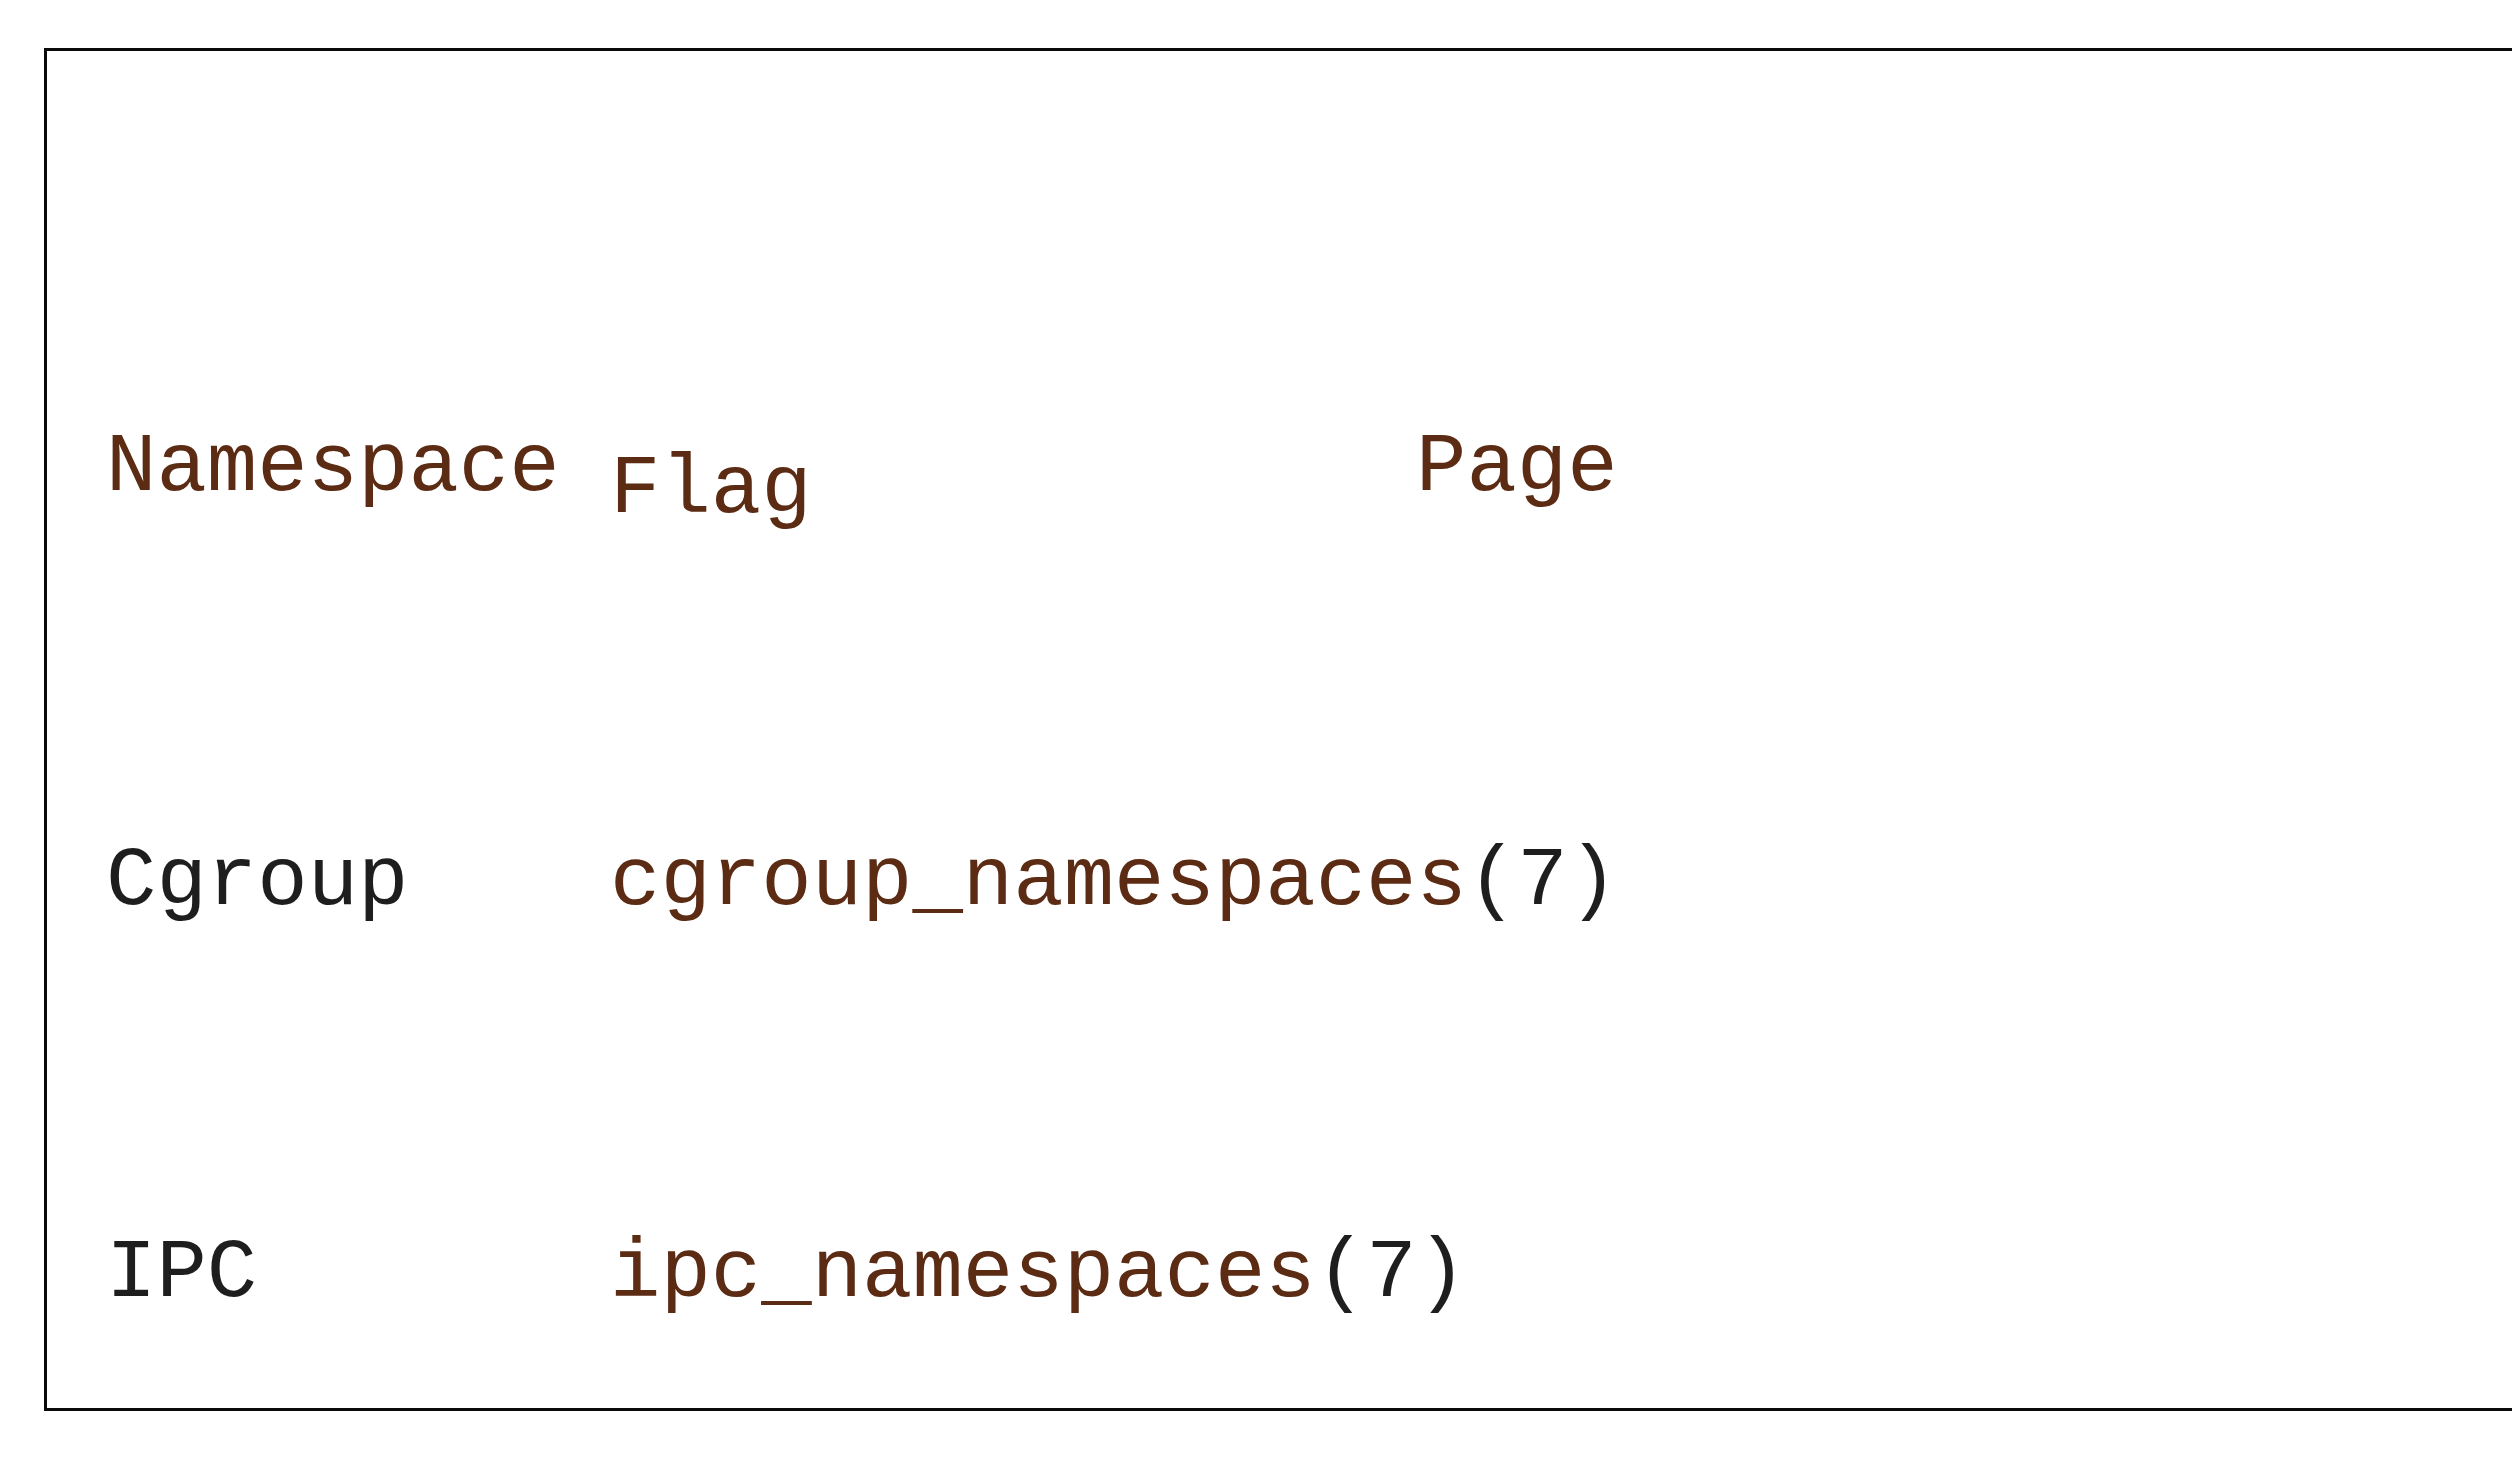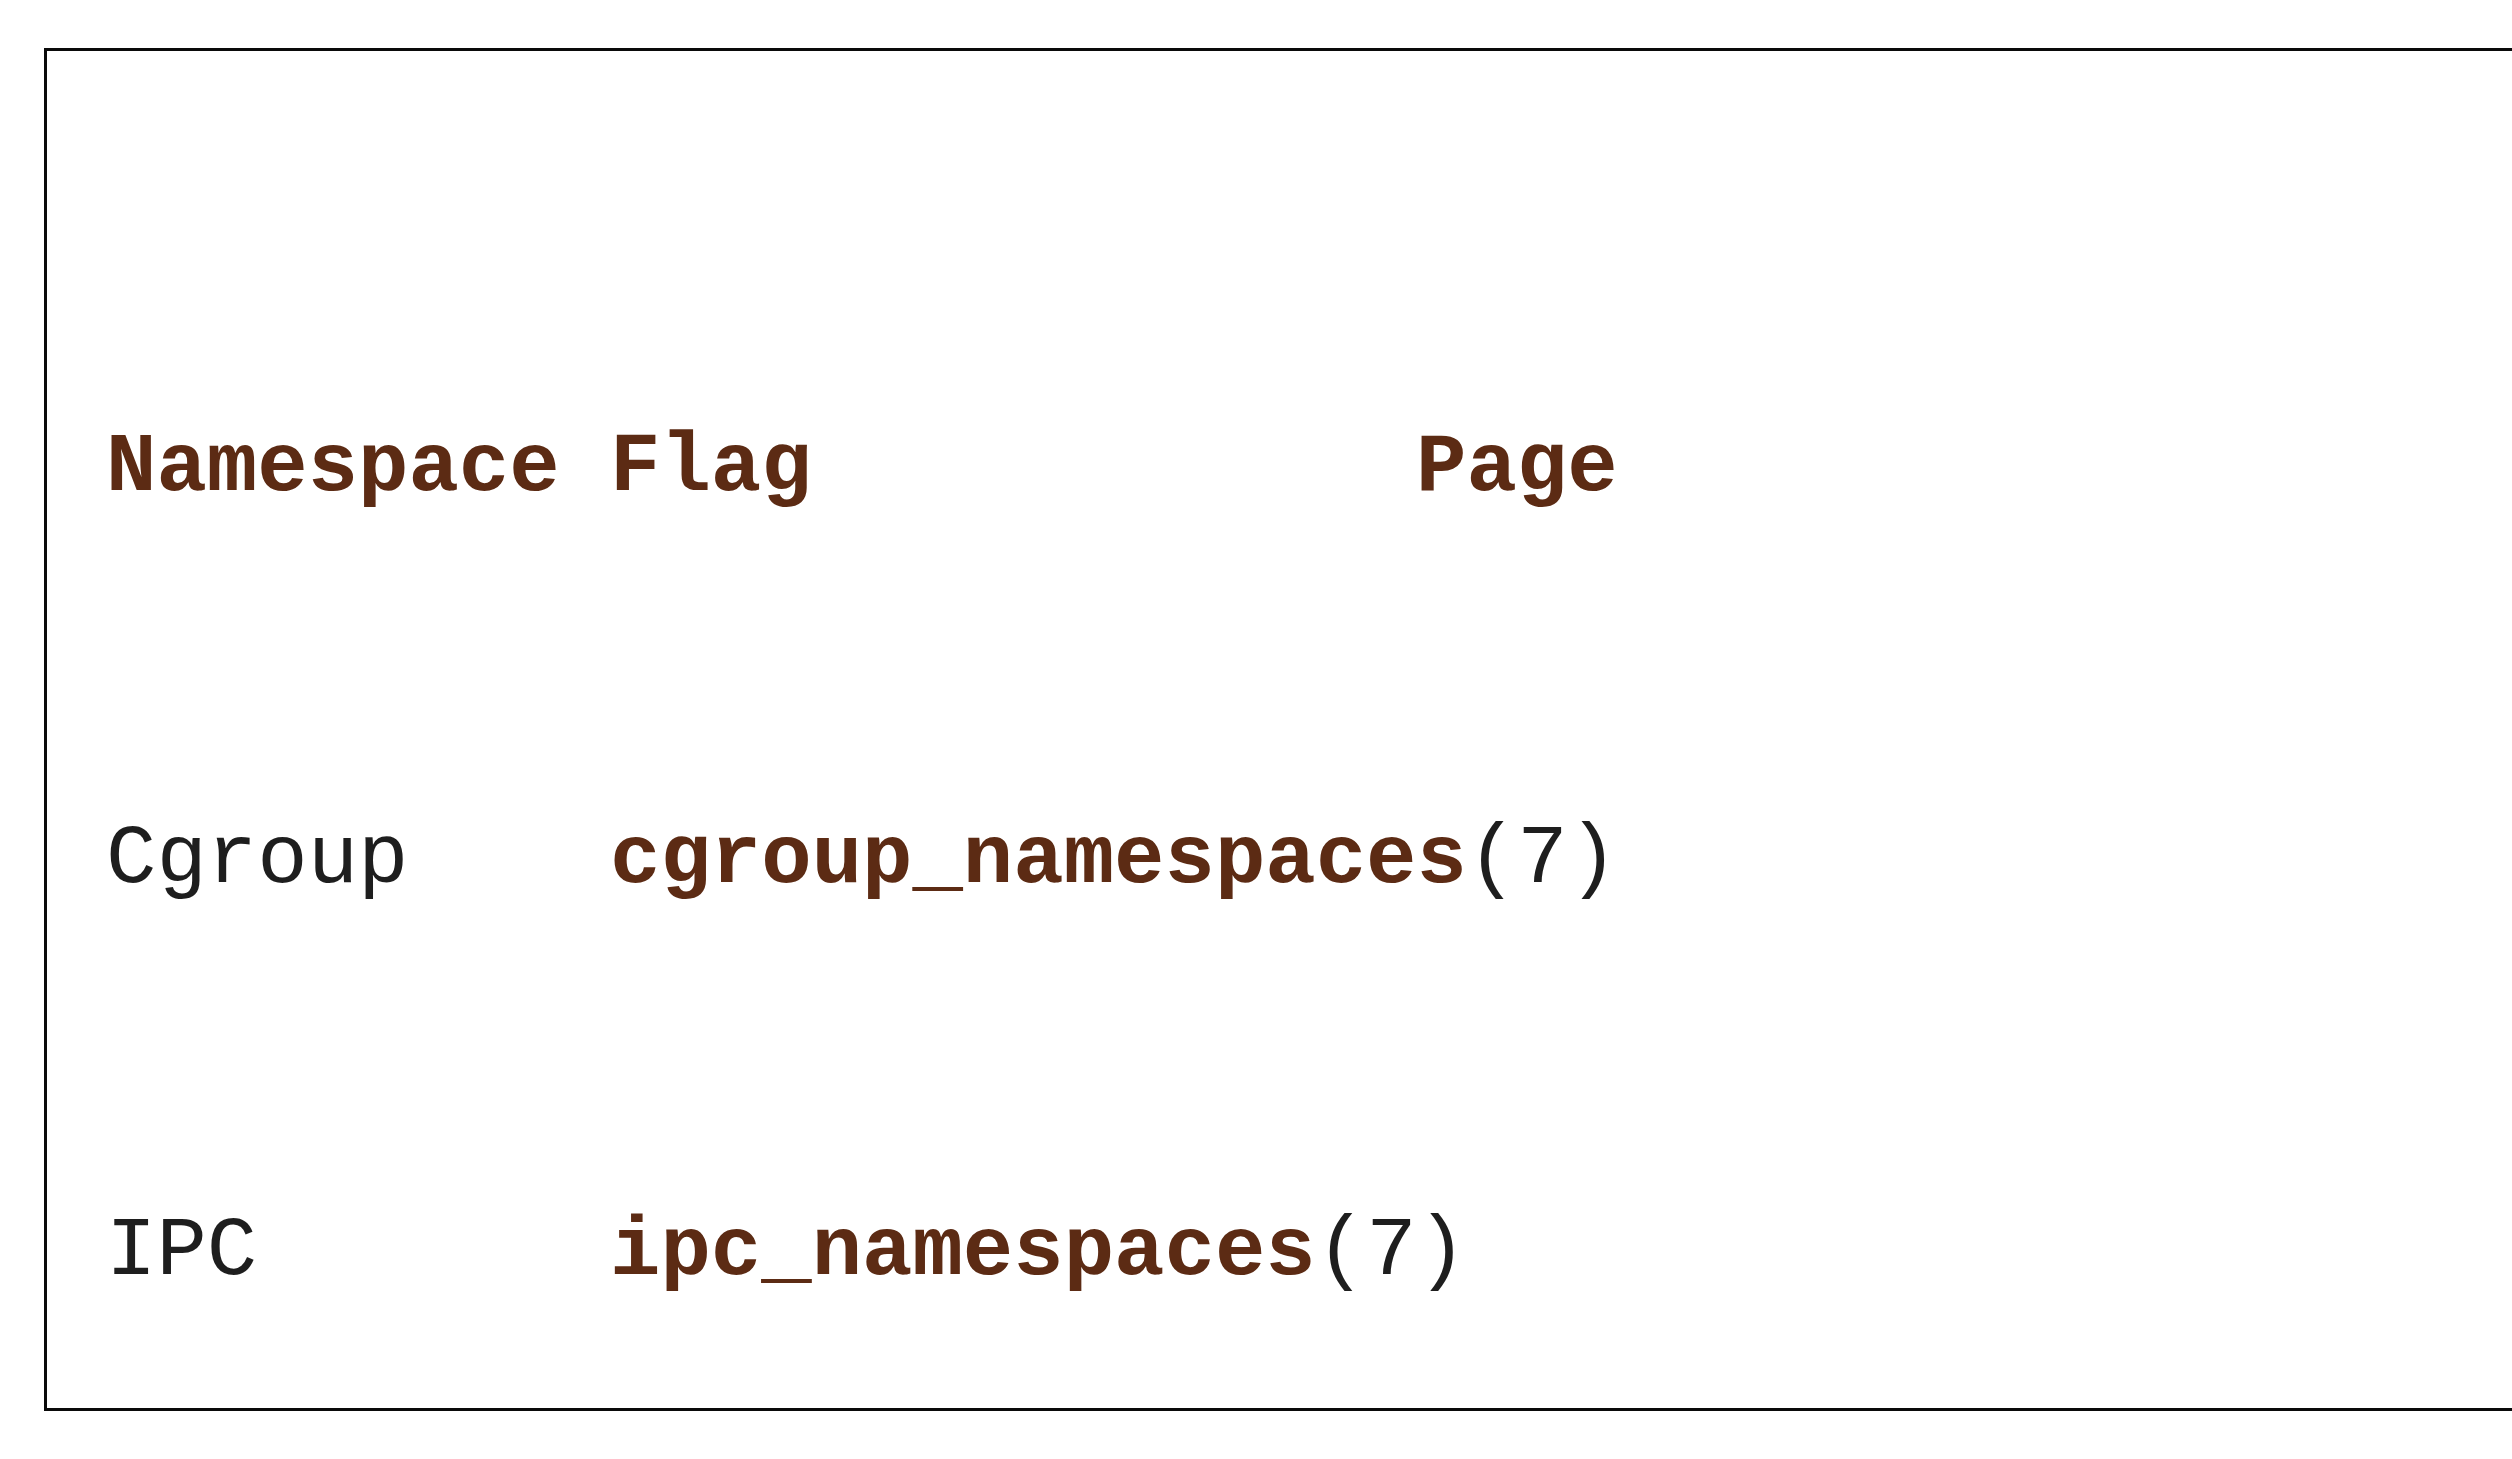--- a/index.html
+++ b/index.html
@@ -33,7 +33,7 @@
   .c2 { width: 806px; flex: none; }
   .c3 { width: 1108px; flex: none; }
   .bb {
-    font-weight: bold;
+    font-weight: normal;
     color: var(--accent-brown, #5c2b14);
   }
   .sec { font-weight: normal; color: var(--text-black, #1e1e1e); }

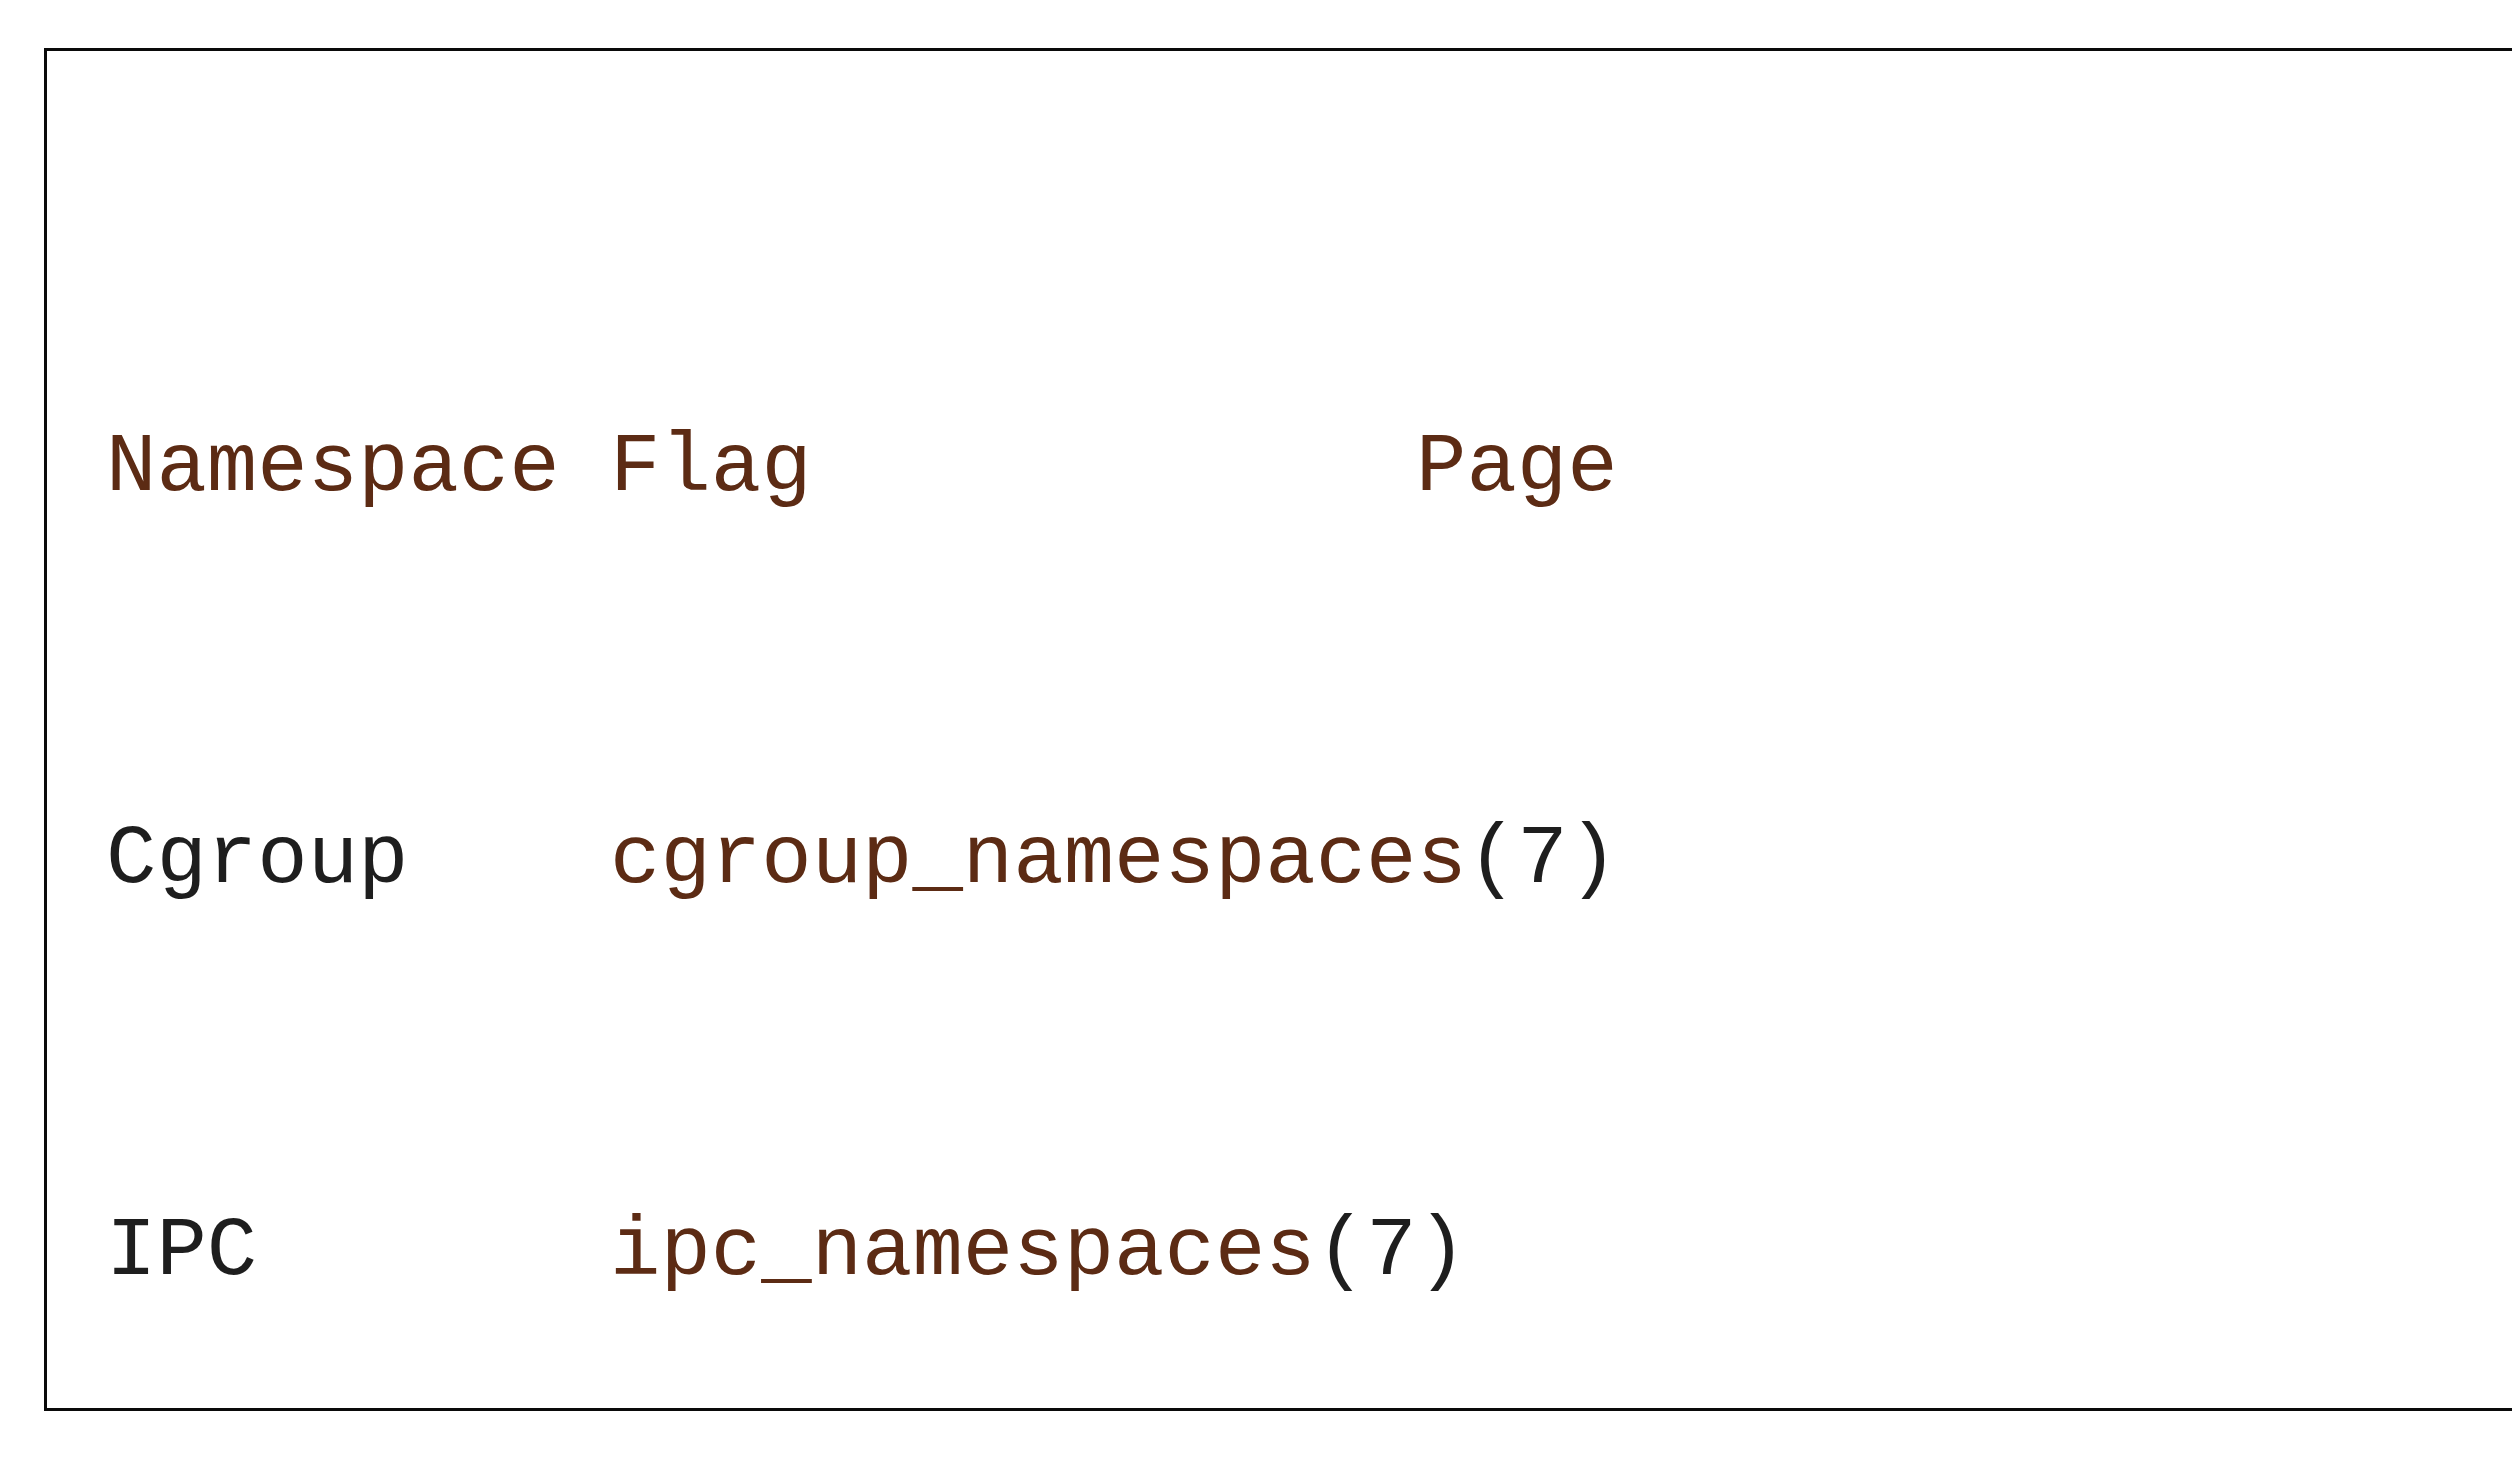--- a/index.html
+++ b/index.html
@@ -30,7 +30,7 @@
   }
   .row { display: flex; align-items: flex-start; }
   .c1 { width: 504px; flex: none; }
-  .c2 { width: 806px; flex: none; }
+  .c2 { width: 806px; flex: none; margin-top: 22px; }
   .c3 { width: 1108px; flex: none; }
   .bb {
     font-weight: normal;

